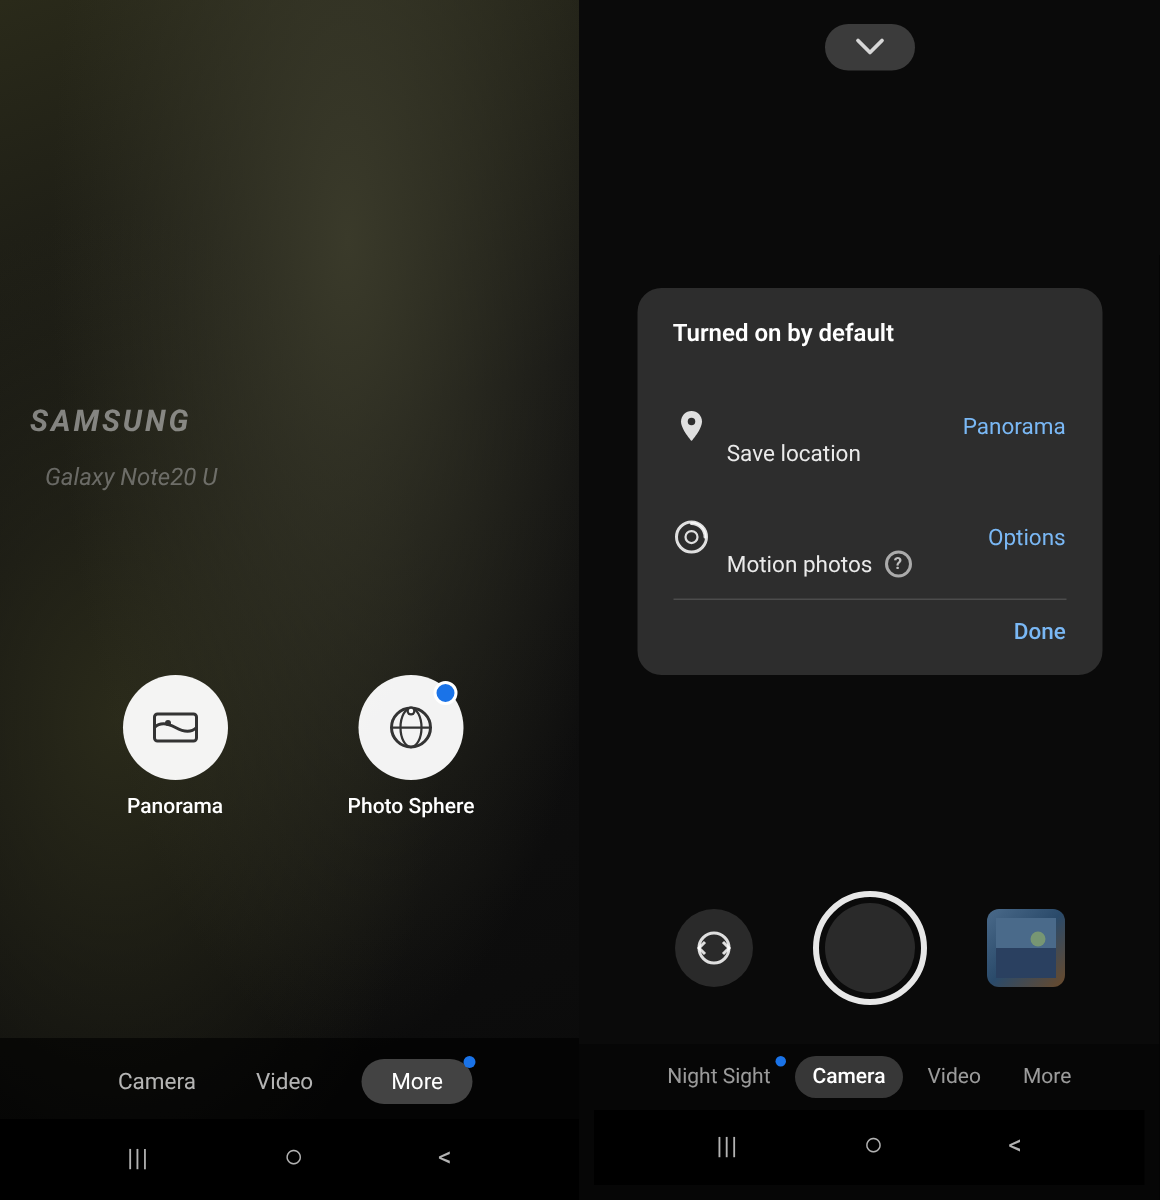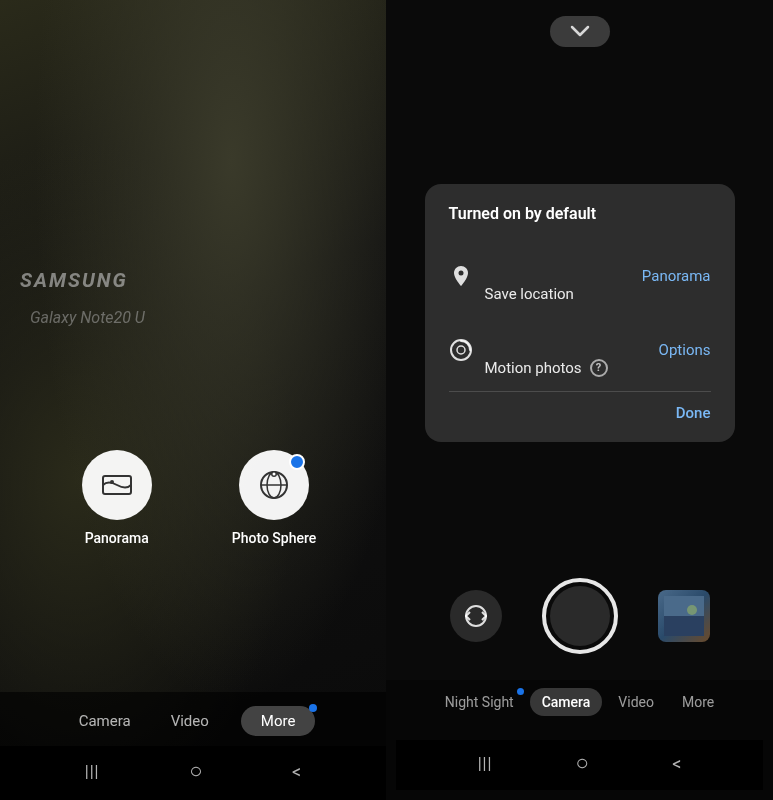--- a/index.html
+++ b/index.html
@@ -355,7 +355,7 @@
       justify-content: center;
       align-items: center;
       gap: 4px;
-      margin-bottom: 24px;
+      margin-bottom: 8px;
     }
 
     .tab-item-right {

